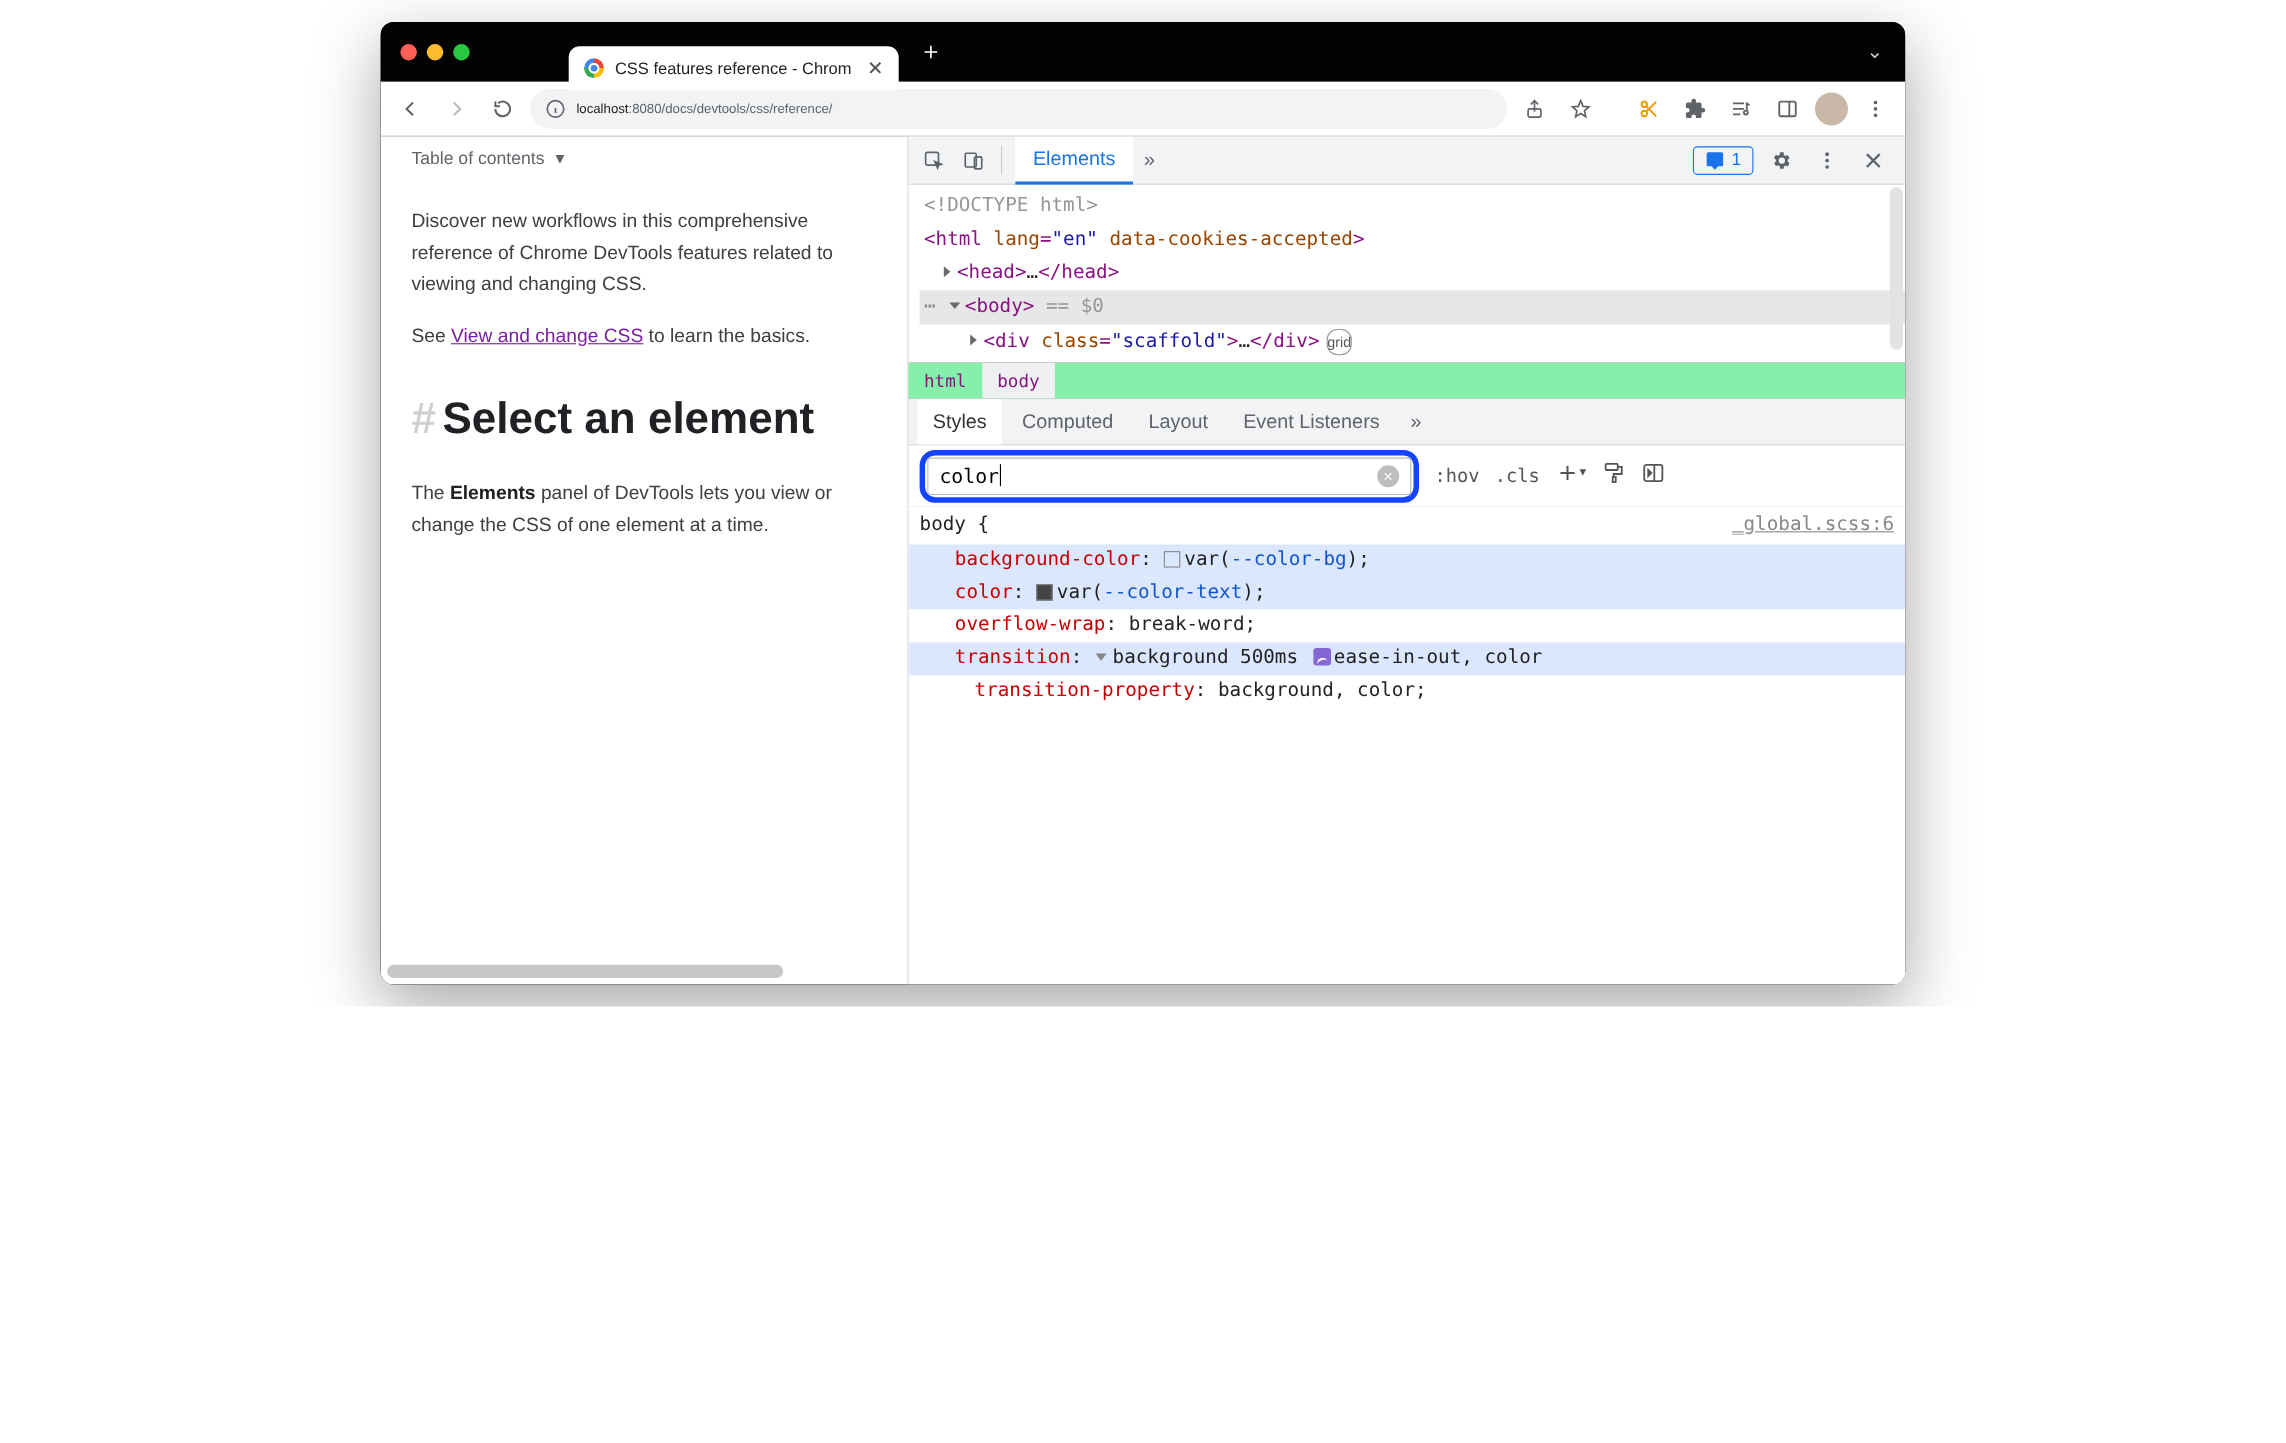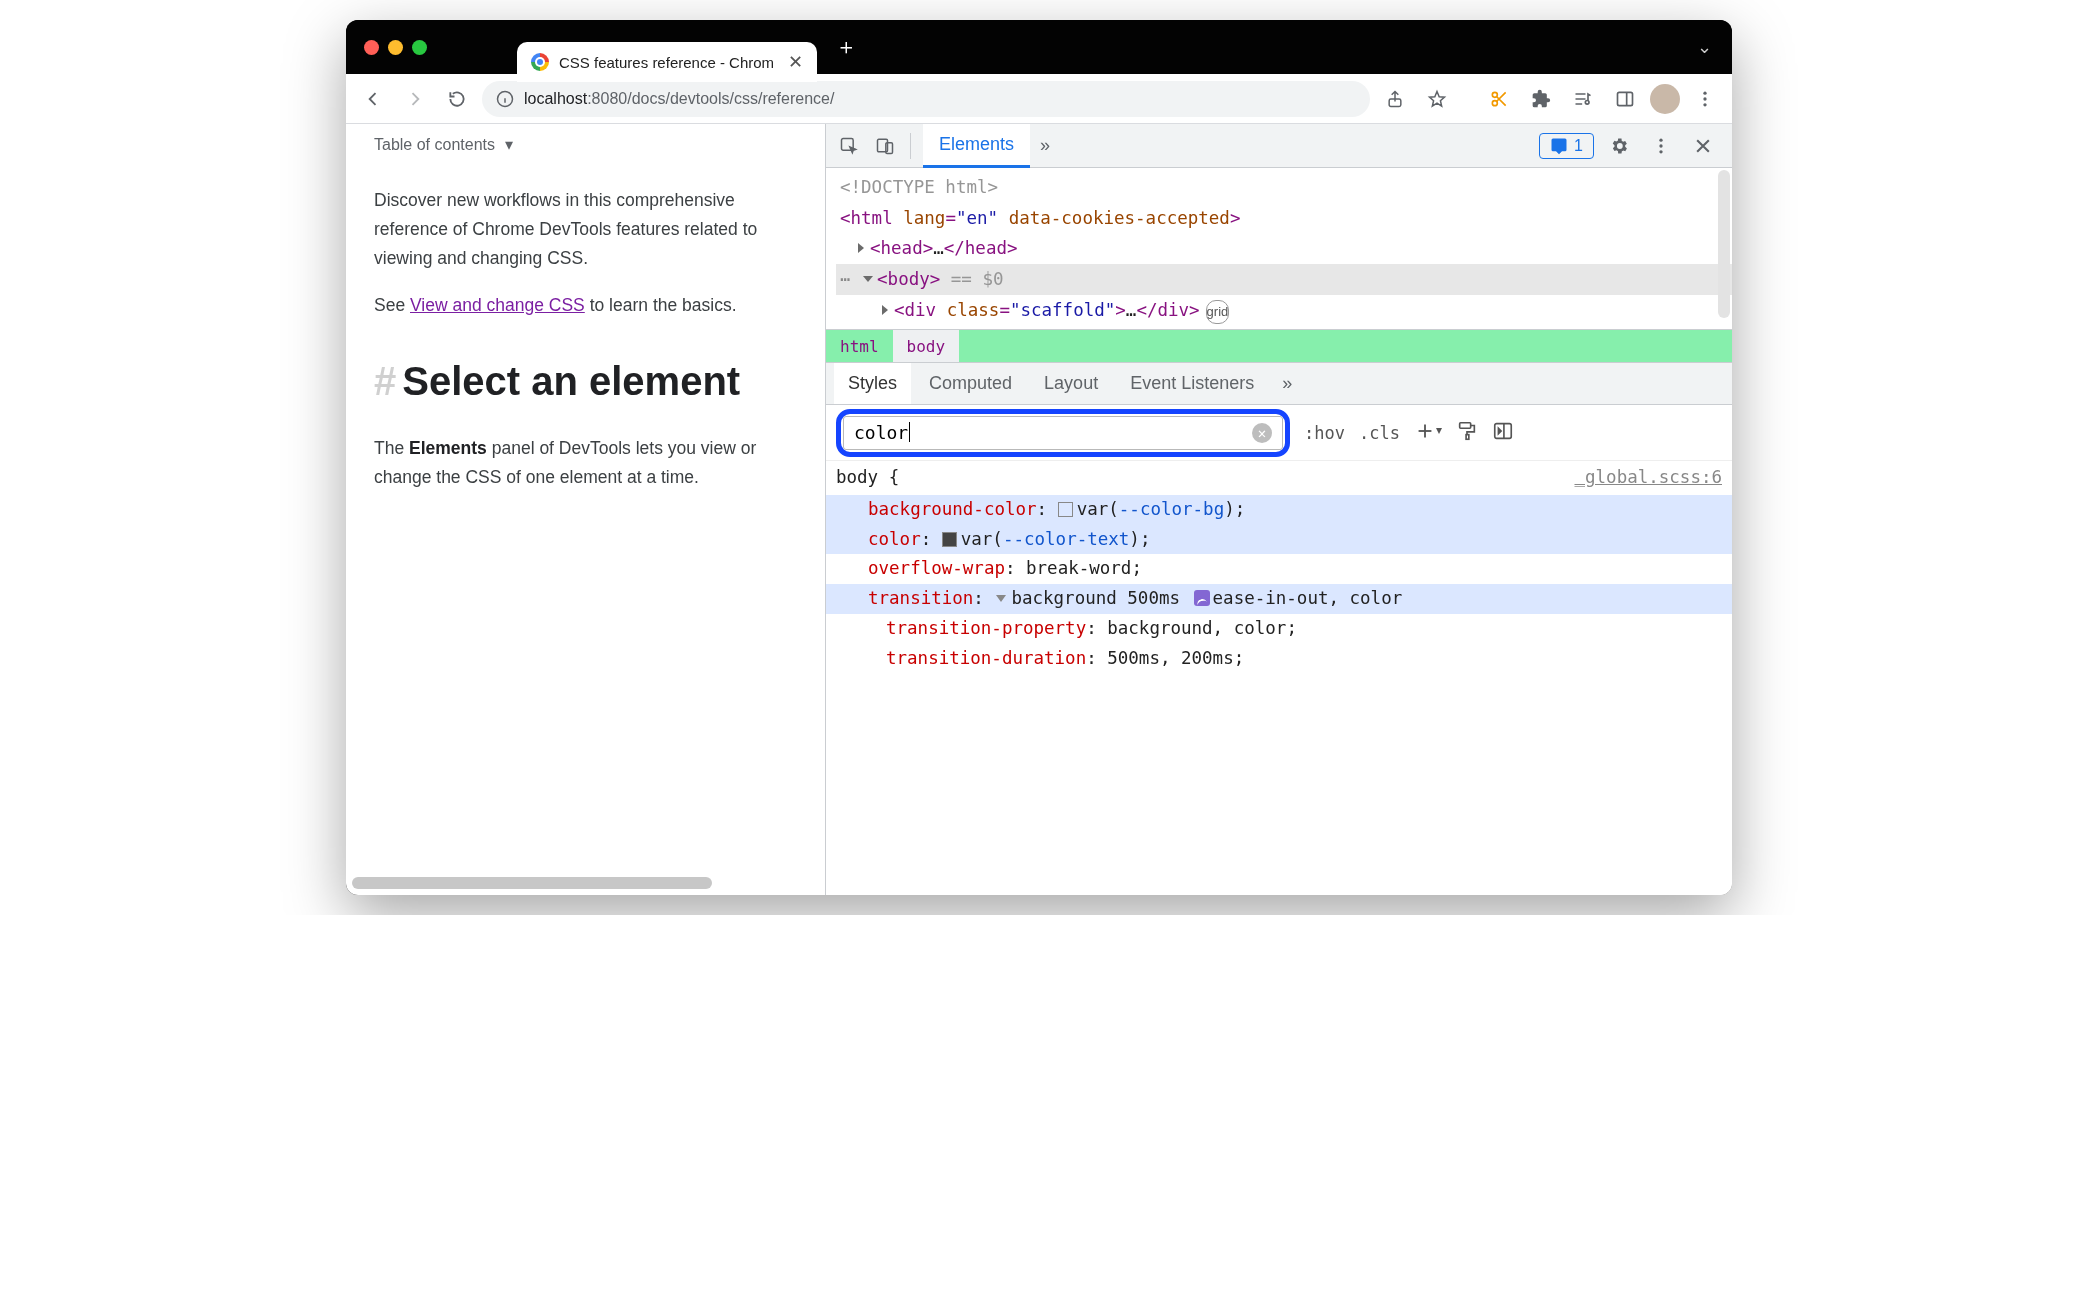--- a/index.html
+++ b/index.html
@@ -22,7 +22,7 @@
   .toolbar{height:50px;background:#fff;border-bottom:1px solid #dadce0;display:flex;align-items:center;padding:0 10px;gap:8px;}
   .tbtn{width:34px;height:34px;display:flex;align-items:center;justify-content:center;color:#5f6368;font-size:20px;border-radius:50%;}
   .tbtn svg{width:20px;height:20px;}
-  .omnibox{flex:1;height:36px;background:#f1f3f4;border-radius:18px;display:flex;align-items:center;padding:0 14px;gap:10px;color:#5f6368;font-size:16px;}
+  .omnibox{flex:1;height:36px;background:#f1f3f4;border-radius:18px;display:flex;align-items:center;padding:0 14px;gap:10px;color:#5f6368;font-size:12px;}
   .omnibox .url-host{color:#202124;}
   .omnibox .url-rest{color:#5f6368;}
   .avatar{width:30px;height:30px;border-radius:50%;background:#c9b8a8;}

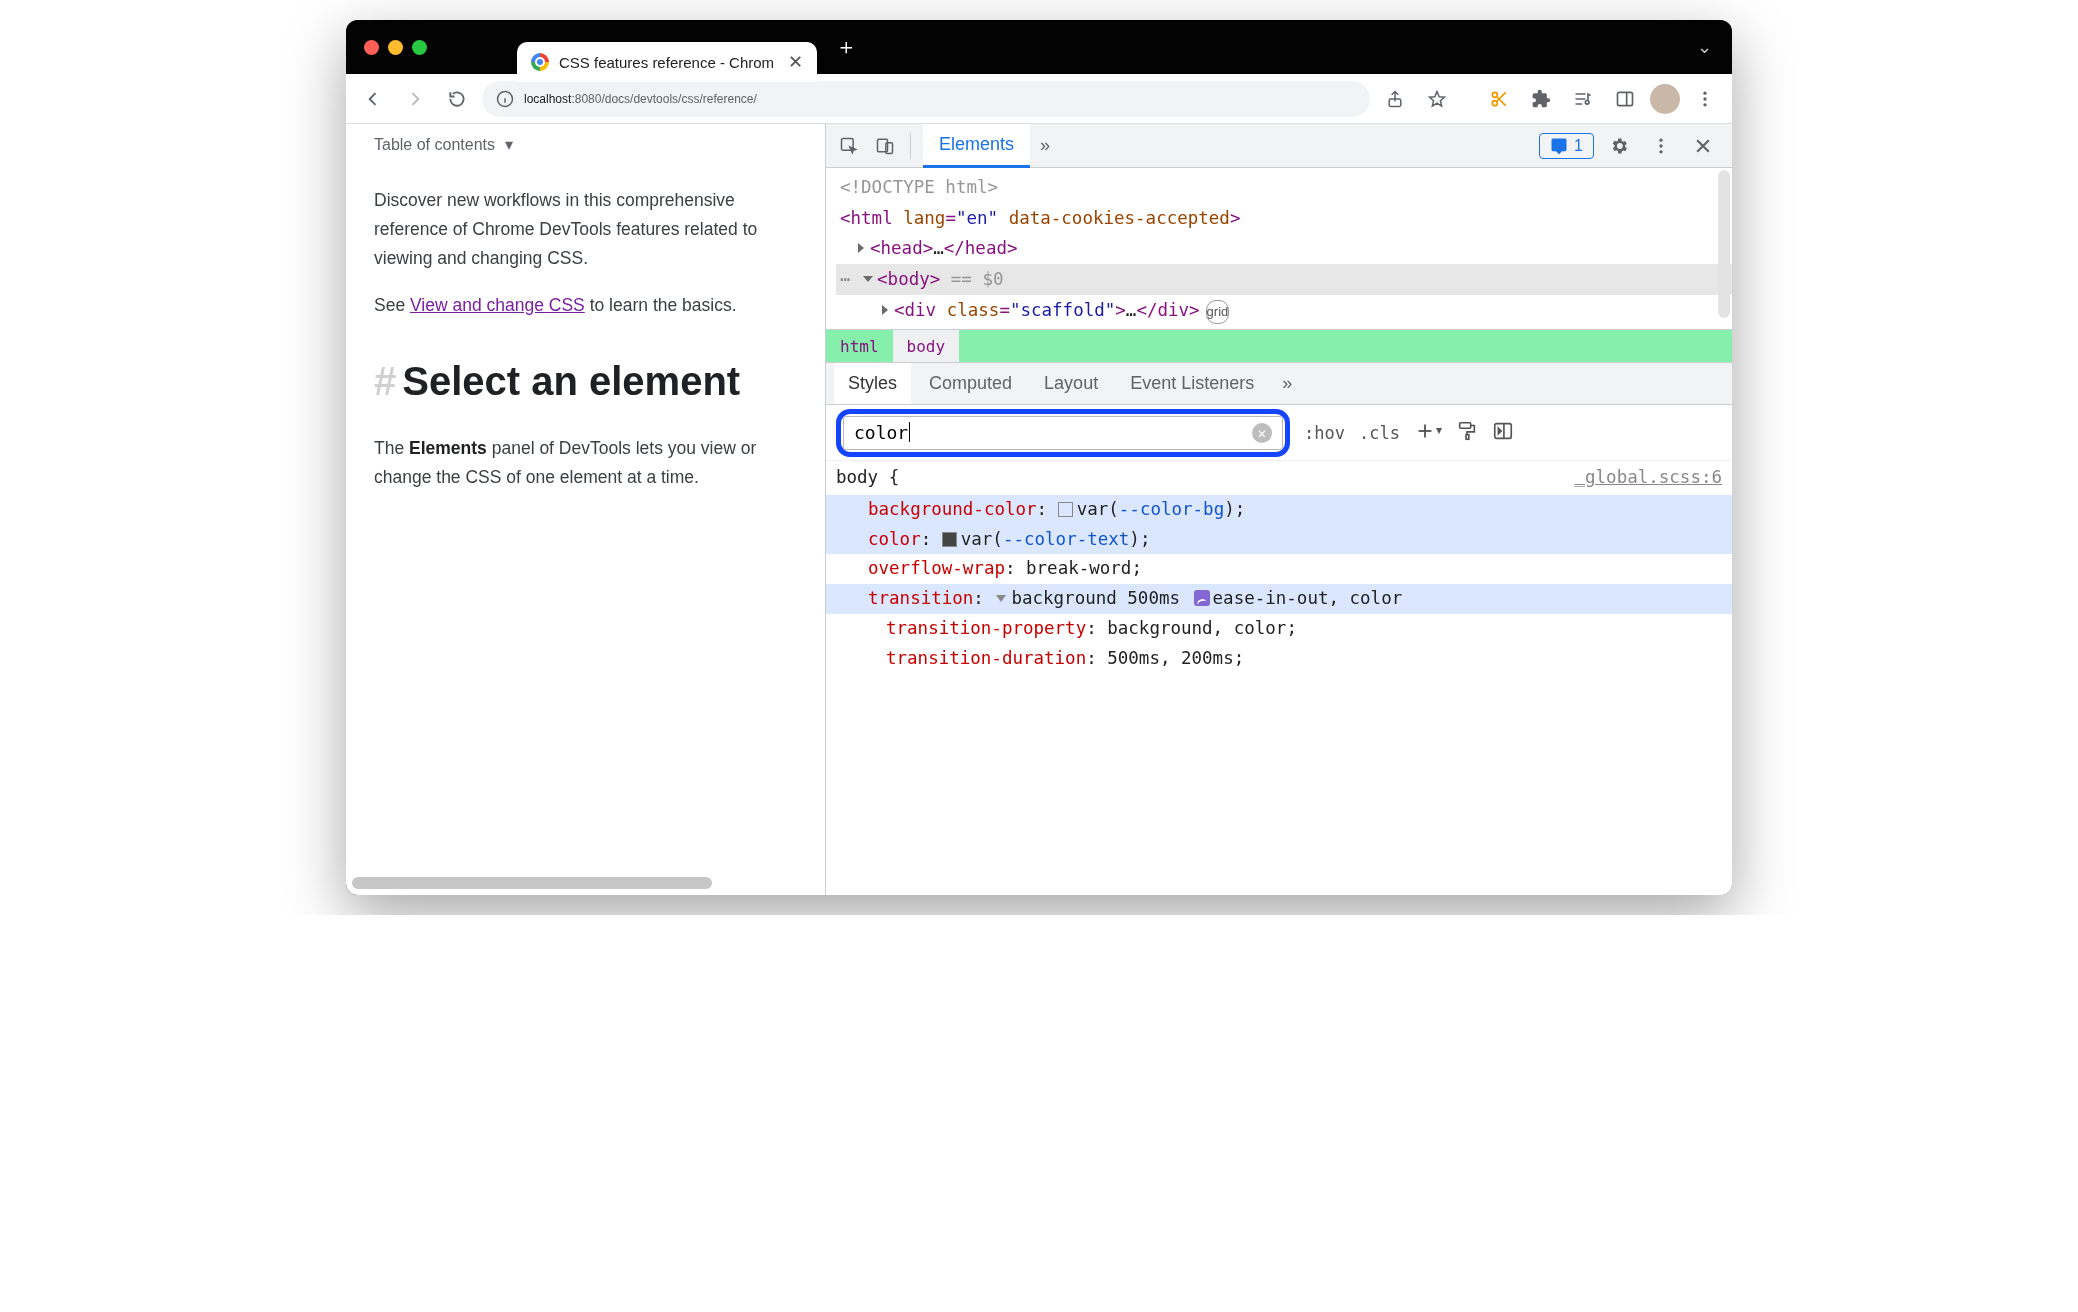--- a/index.html
+++ b/index.html
@@ -307,7 +307,6 @@
             <div class="decl"><span class="prop">overflow-wrap</span><span class="punct">: </span><span class="val">break-word;</span></div>
             <div class="decl hl"><span class="prop">transition</span><span class="punct">: </span><span class="val"><span class="tinytri"></span>background 500ms <span class="curve"></span>ease-in-out, color</span></div>
             <div class="decl nest"><span class="prop">transition-property</span><span class="punct">: </span><span class="val">background, color;</span></div>
-            <div class="decl nest"><span class="prop">transition-duration</span><span class="punct">: </span><span class="val">500ms, 200ms;</span></div>
           </div>
       </div>
     </div>

